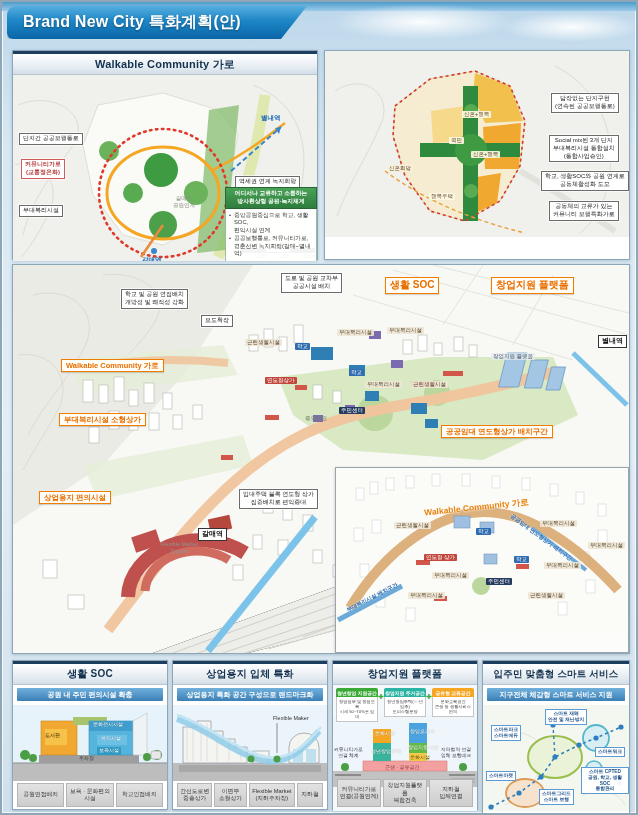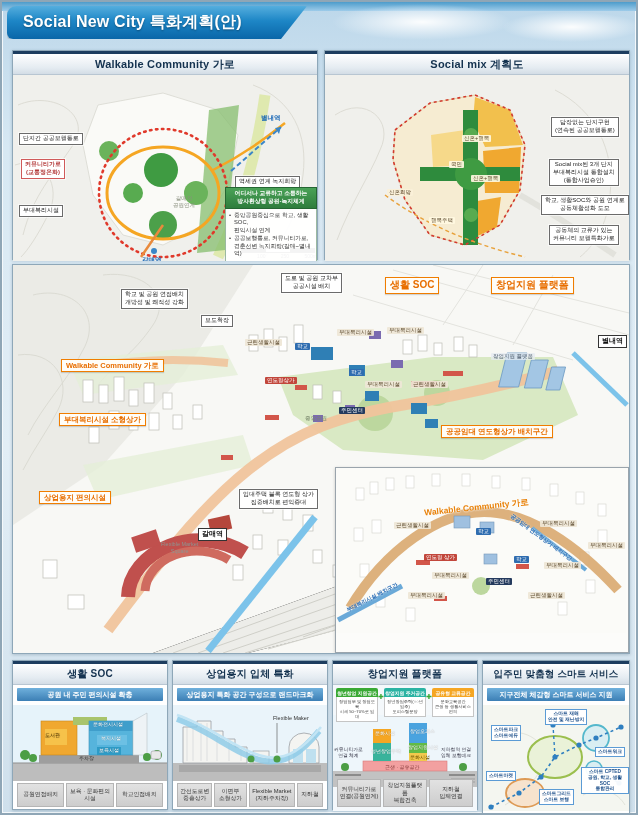--- a/index.html
+++ b/index.html
@@ -94,7 +94,7 @@
   <div class="cloud" style="left:330px;top:2px;width:180px;height:36px;"></div>
   <div class="cloud" style="left:500px;top:10px;width:140px;height:30px;"></div>
   <div class="banner">
-    <span>Social New City 특화계획(안)</span>
+    <span>Brand New City 특화계획(안)</span>
   </div>
 
   <div class="panel" style="left:10px;top:48px;width:306px;height:210px;">

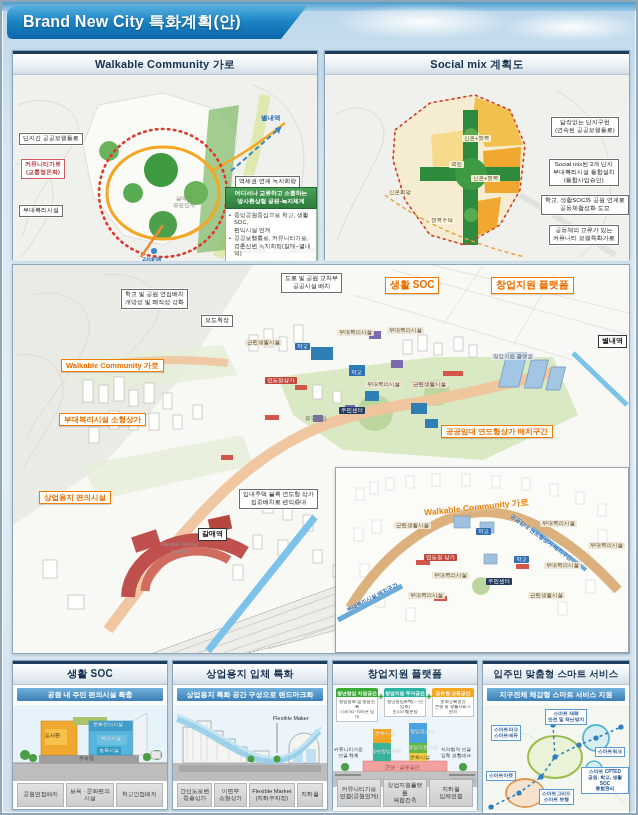--- a/index.html
+++ b/index.html
@@ -158,7 +158,6 @@
   </div>
 
   <div class="panel" style="left:322px;top:48px;width:306px;height:210px;">
-    <div class="phead">Social mix 계획도</div>
     <div class="pbody" style="height:186px;">
       <svg width="304" height="186" viewBox="0 0 304 186">
         <rect width="304" height="186" fill="#f0f0ec"></rect>

